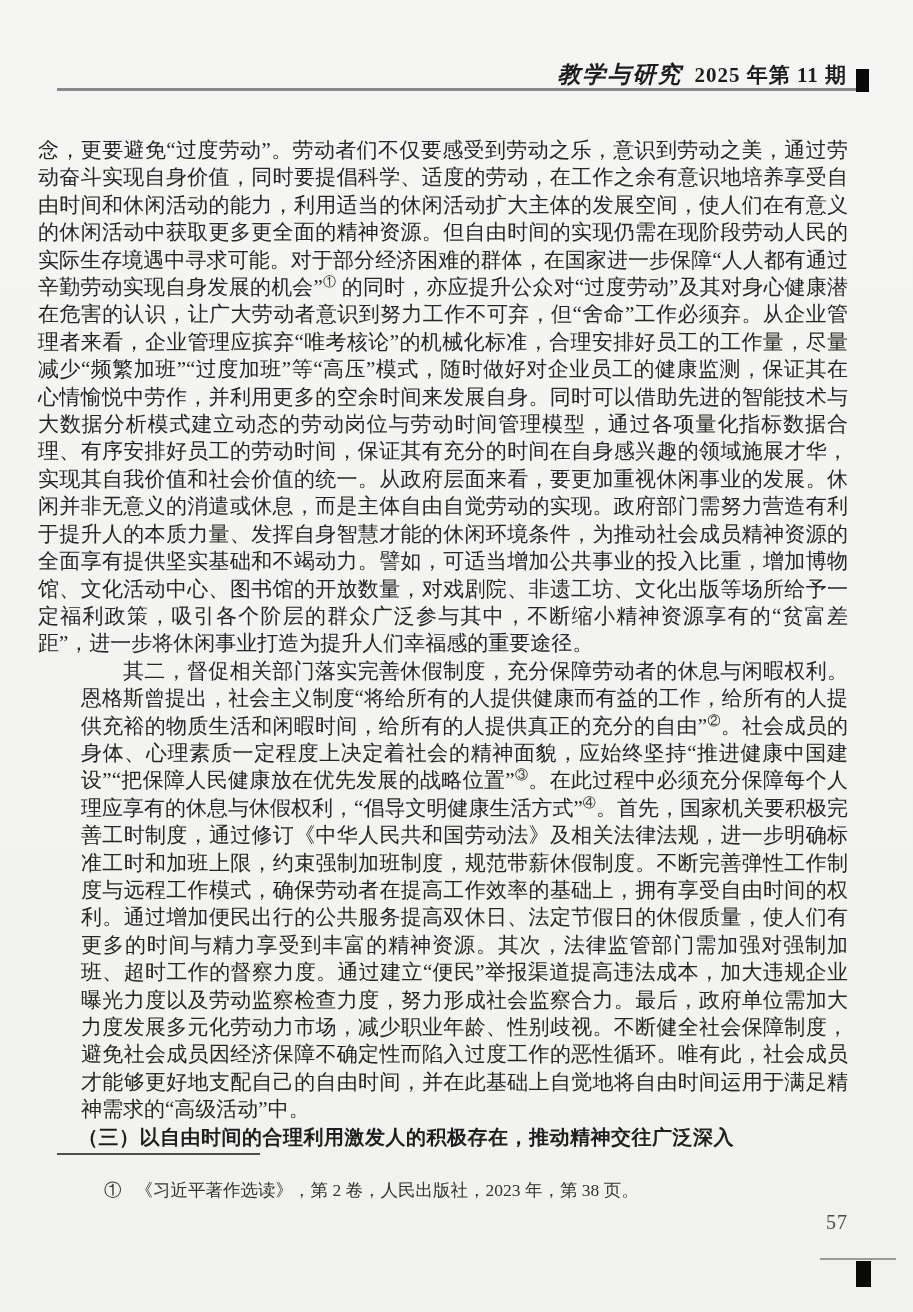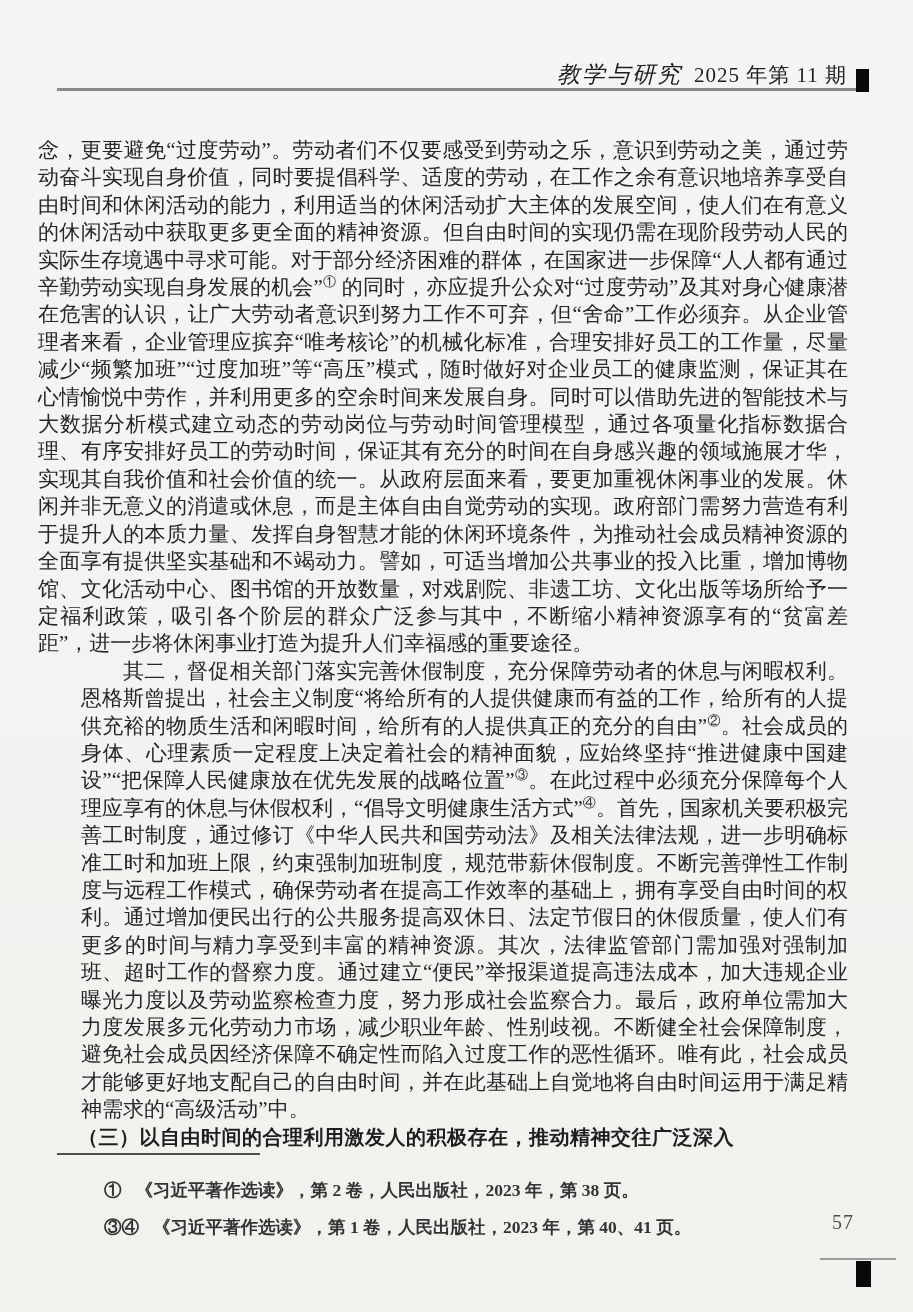--- a/index.html
+++ b/index.html
@@ -31,7 +31,7 @@
     right: 22px;
     bottom: 4px;
     white-space: nowrap;
-    font-weight: normal;
+    font-weight: bold;
     font-size: 21px;
     letter-spacing: 1px;
     color: #1d1d1d;

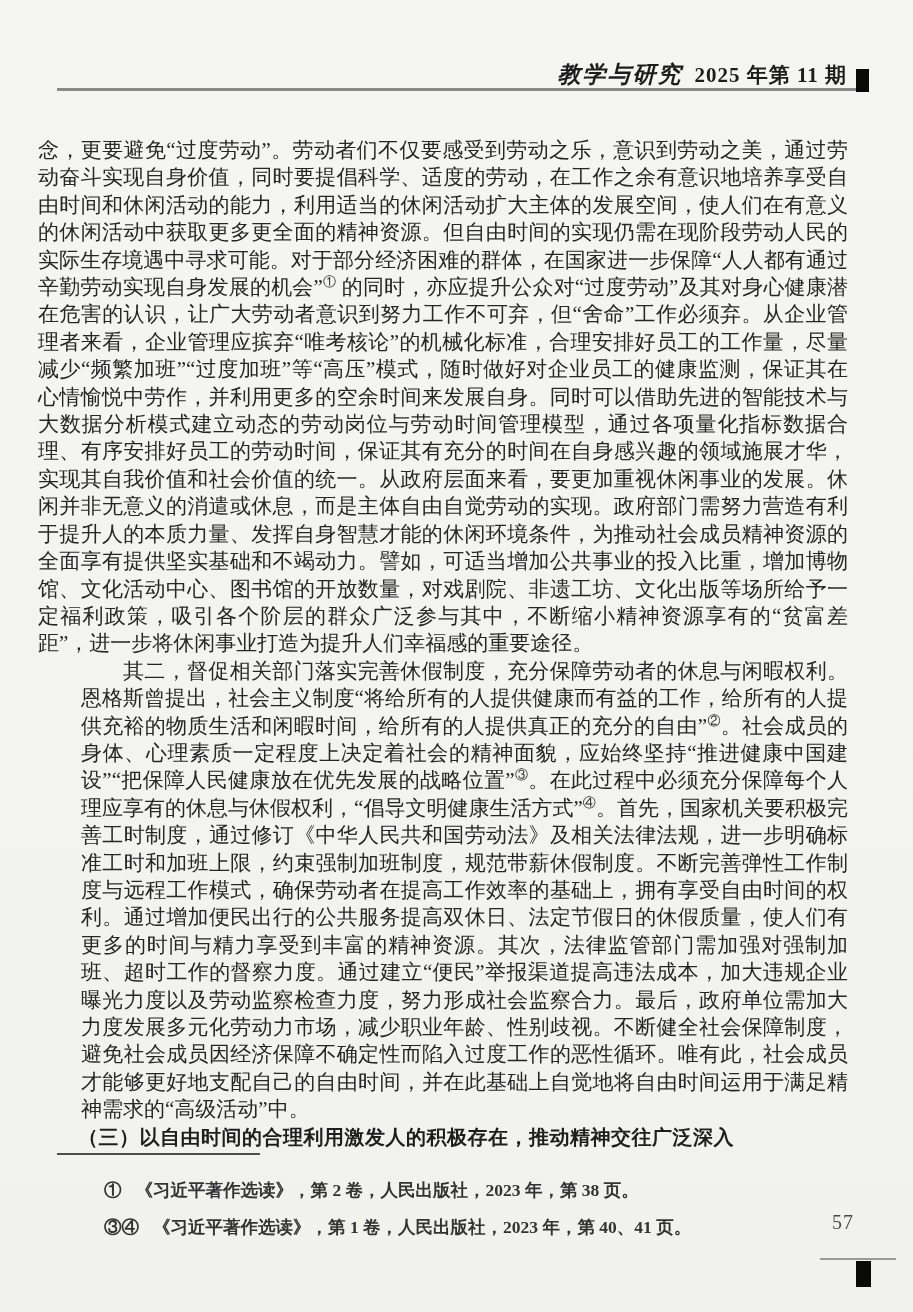--- a/index.html
+++ b/index.html
@@ -106,7 +106,6 @@
     width: 720px;
     font-size: 17.5px;
     color: #333;
-    font-weight: bold;
   }
   .footnote {
     height: 36.5px;

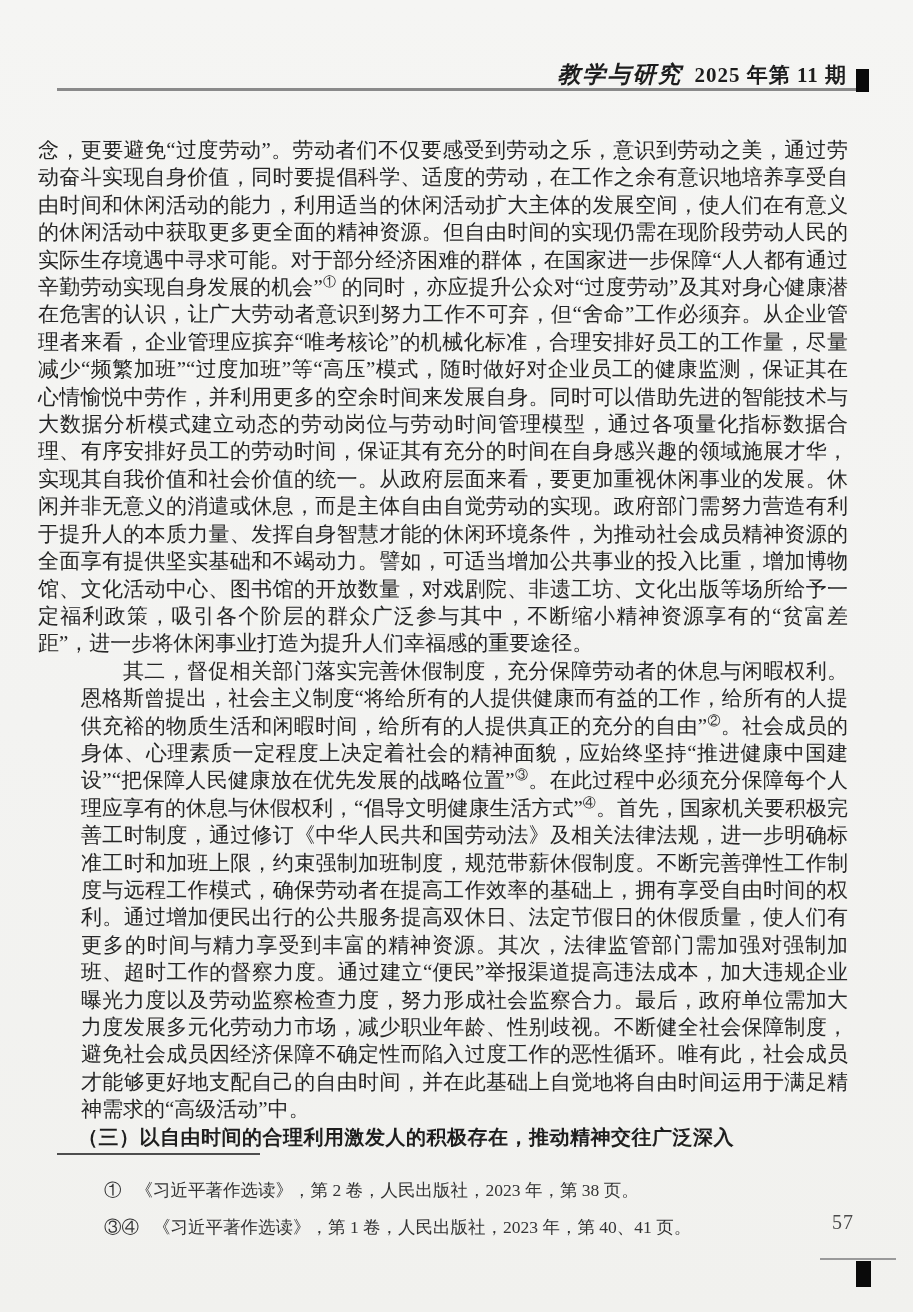--- a/index.html
+++ b/index.html
@@ -166,9 +166,6 @@
     <div class="footnote">
       <span class="fn-marker">①</span><span class="fn-text">《习近平著作选读》，第 2 卷，人民出版社，2023 年，第 38 页。</span>
     </div>
-    <div class="footnote">
-      <span class="fn-marker">③④</span><span class="fn-text">《习近平著作选读》，第 1 卷，人民出版社，2023 年，第 40、41 页。</span>
-    </div>
   </div>
 
   <div class="pagefoot-rule"></div>

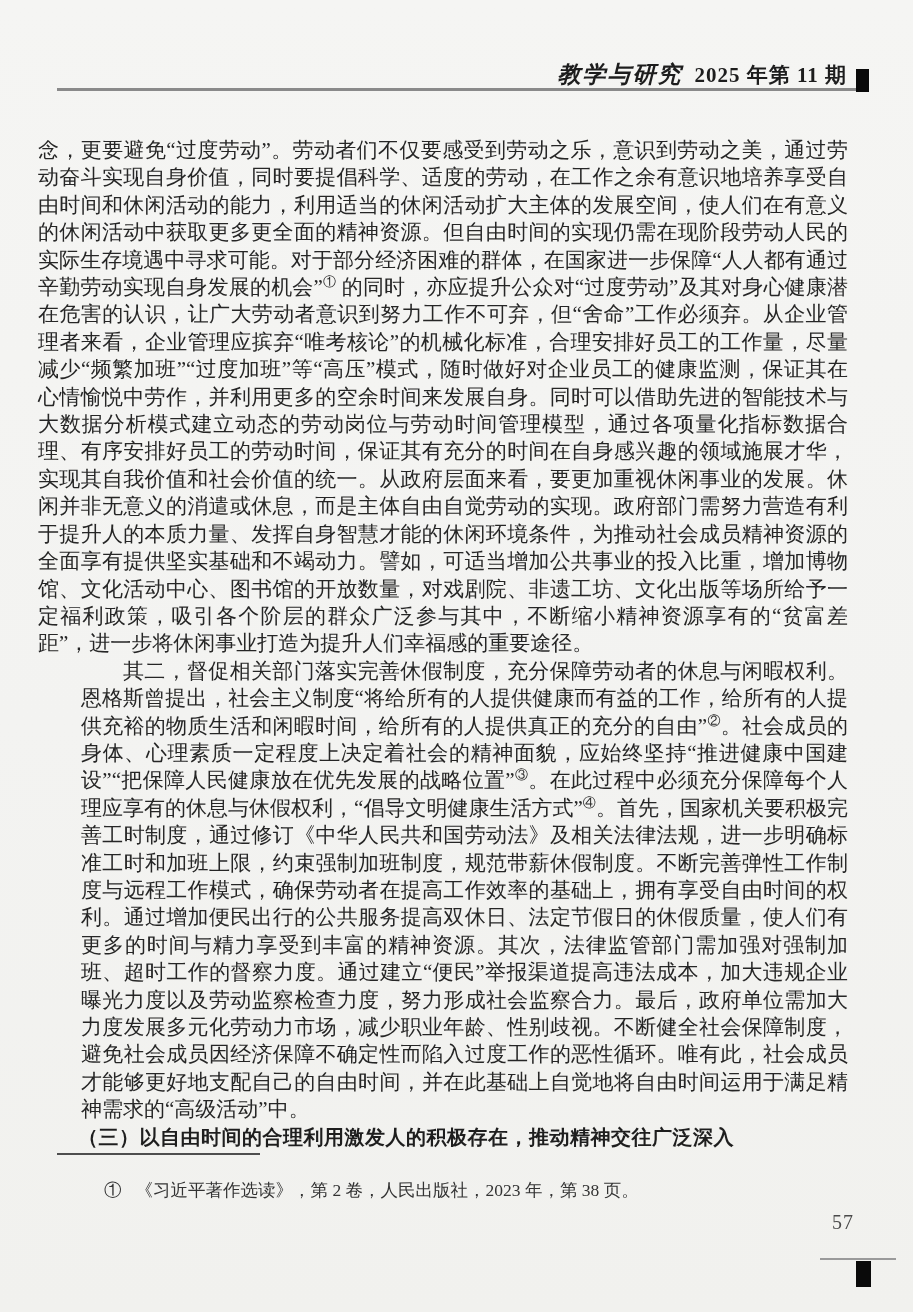--- a/index.html
+++ b/index.html
@@ -128,7 +128,7 @@
     left: 826px;
     top: 1211px;
     width: 28px;
-    text-align: right;
+    text-align: left;
     font-size: 20px;
     color: #4a4a4a;
     letter-spacing: 1px;

